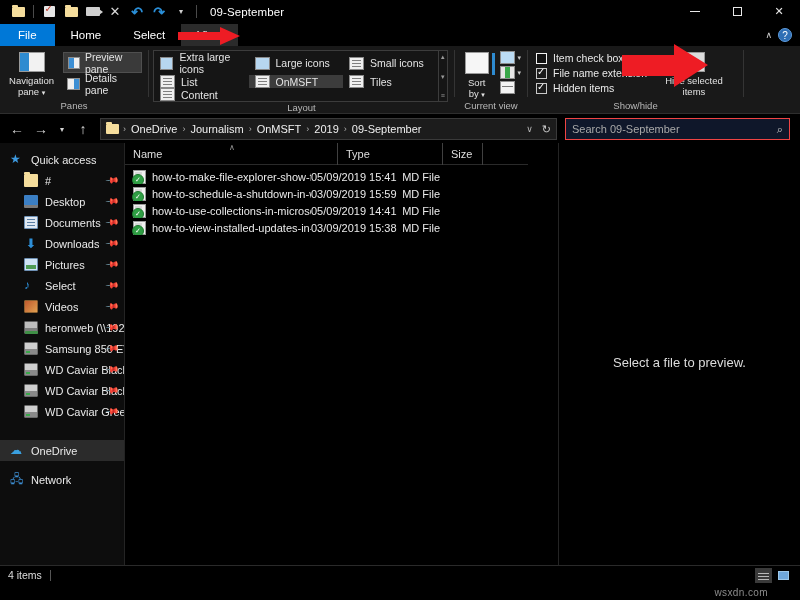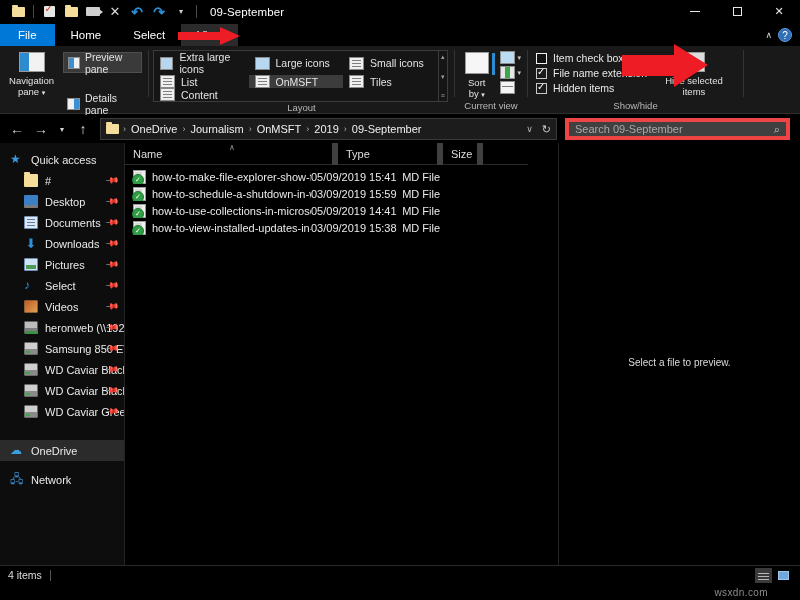--- a/index.html
+++ b/index.html
@@ -322,7 +322,7 @@
             </span>
           <span class="lbl">Navigation<br>pane <span style="font-size:7px">▾</span></span>
         </div>
-        <div style="display:flex;flex-direction:column;gap:20px;margin-left:6px;margin-top:2px;">
+        <div style="display:flex;flex-direction:column;gap:0;margin-left:6px;margin-top:2px;">
           <div class="smallrow on">
             <span class="pane-ic">
                 <i></i>

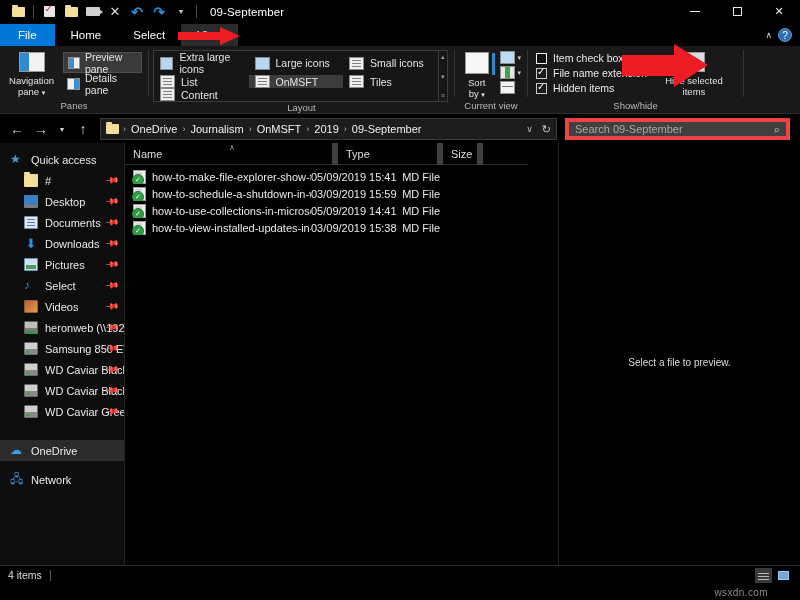--- a/index.html
+++ b/index.html
@@ -168,7 +168,7 @@
   .crumb-folder::before { content:''; position:absolute; top:-2px; left:0; width:6px; height:2px; background:#f5dd9c; border-radius:1px 1px 0 0;}
   .addr-right { display: flex; align-items: center; gap: 7px; margin-left: auto; padding-right: 4px; }
   .searchbox {
-    width: 225px; height: 22px; background: #404040; border: 4px solid #ef4444;
+    width: 225px; height: 22px; background: #0f172a; border: 1px solid #ef4444;
     display: flex; align-items: center; padding: 0 6px;
   }
   .searchbox .ph { font-size: 11px; color: #a8a8a8; flex: 1; }

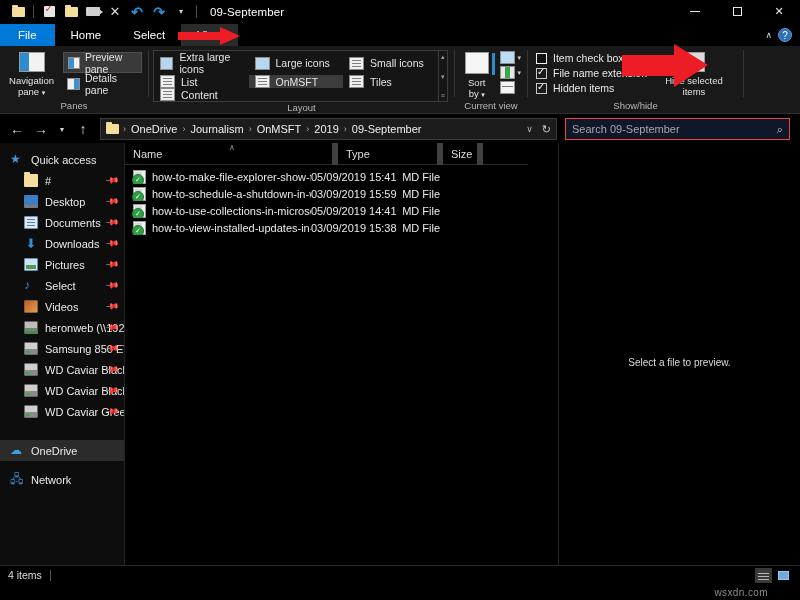--- a/index.html
+++ b/index.html
@@ -212,7 +212,7 @@
   .filepane { flex: 1; background: #000; display: flex; flex-direction: column; min-width: 0; position: relative; }
   .colheaders { display: flex; height: 22px; border-bottom: 1px solid #2a2a2a; align-items: center; position: relative; }
   .colhead { font-size: 11px; color: #dedede; padding-left: 8px; position: relative; height: 22px;
-             display: flex; align-items: center; border-right: 6px solid #404040; }
+             display: flex; align-items: center; border-right: 1px solid #404040; }
   .sortarrow { position: absolute; top: 0px; left: 104px; font-size: 8px; color: #9a9a9a; }
   .rows { flex: 1; overflow: hidden; padding-top: 3px; }
   .frow { display: flex; height: 17px; align-items: center; font-size: 11px; color: #eaeaea; }

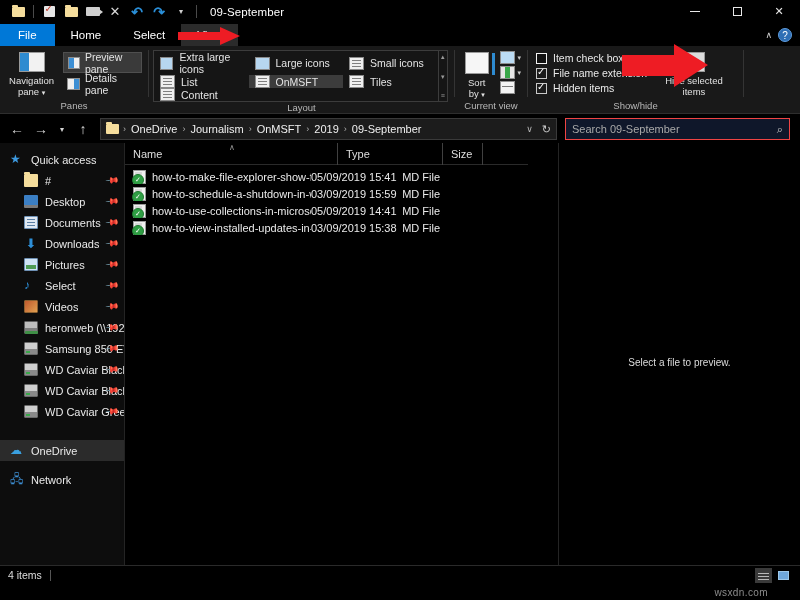--- a/index.html
+++ b/index.html
@@ -240,7 +240,7 @@
   
   .preview {
     width: 242px; background: #000; border-left: 1px solid #242424;
-    display: flex; align-items: center; justify-content: center; font-size: 10px; color: #dcdcdc; margin-left: 30px;
+    display: flex; align-items: center; justify-content: center; font-size: 13px; color: #dcdcdc; margin-left: 30px;
   }
 
   

